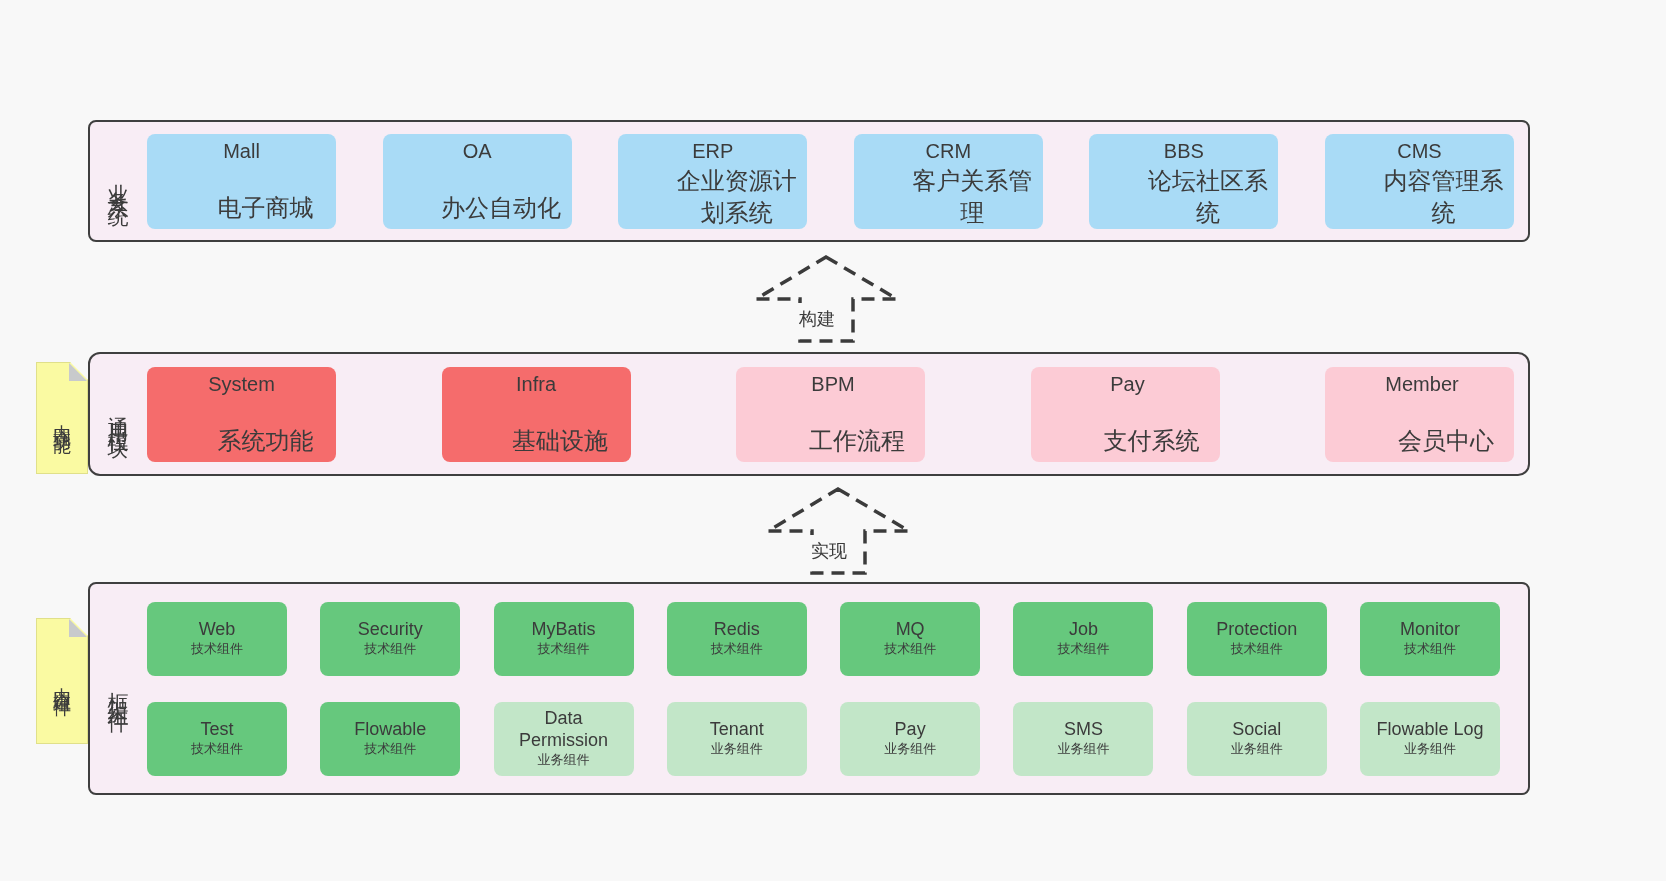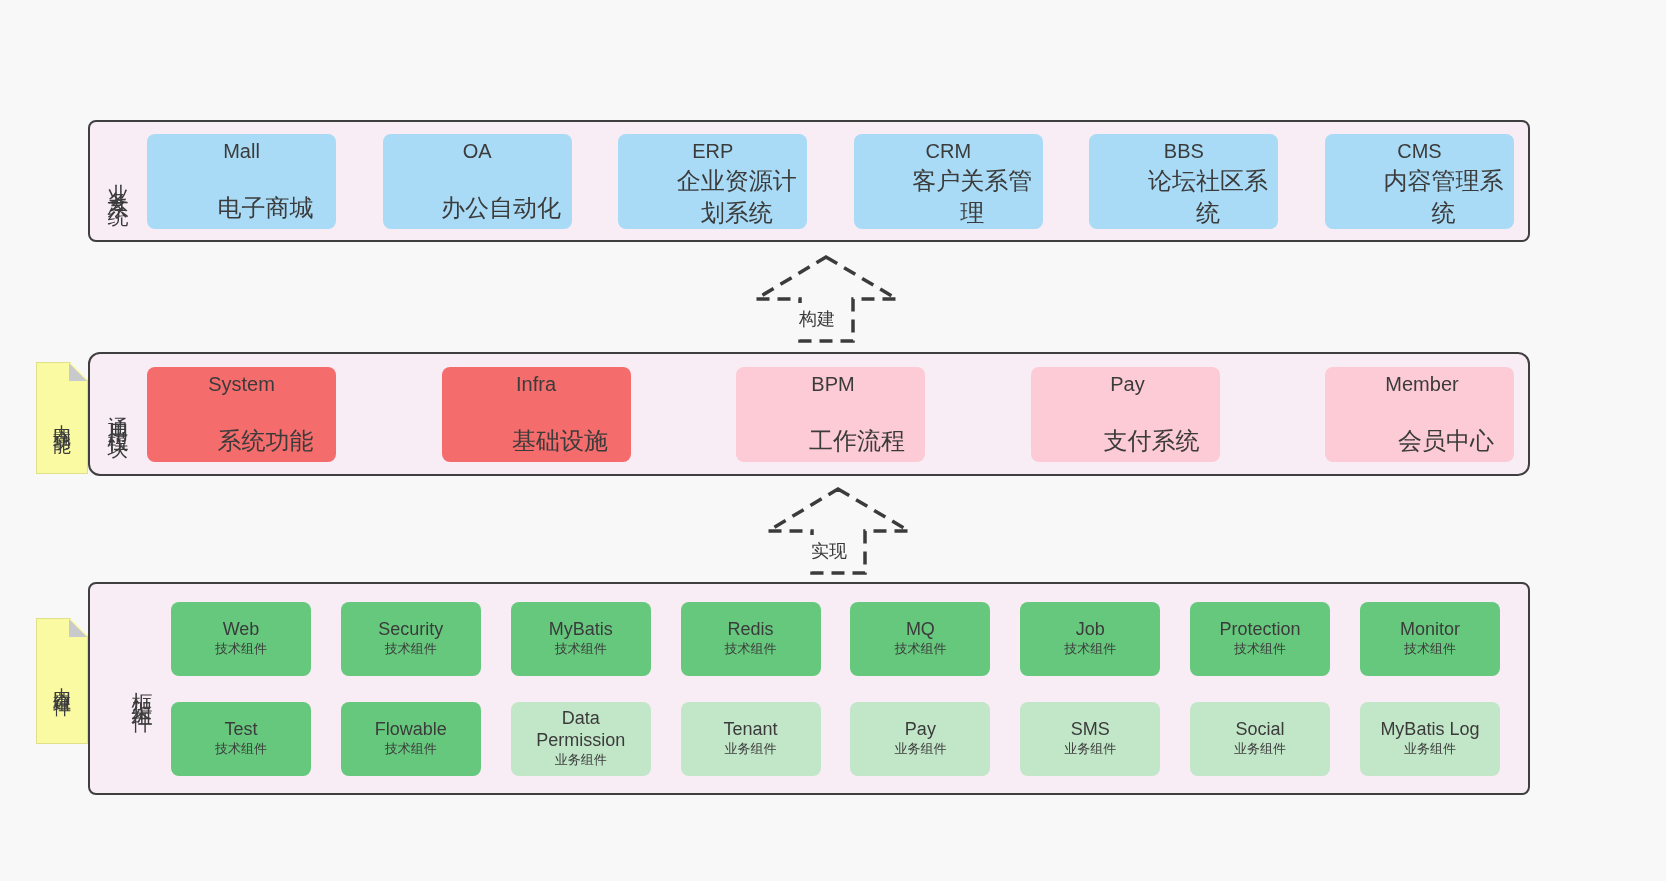--- a/index.html
+++ b/index.html
@@ -25,7 +25,7 @@
   }
   .section-1 { top: 120px; height: 122px; }
   .section-2 { top: 352px; height: 124px; border-radius: 12px; }
-  .section-3 { top: 582px; height: 213px; padding-left: 24px; }
+  .section-3 { top: 582px; height: 213px; }
 
   .v-label-col {
     width: 57px;

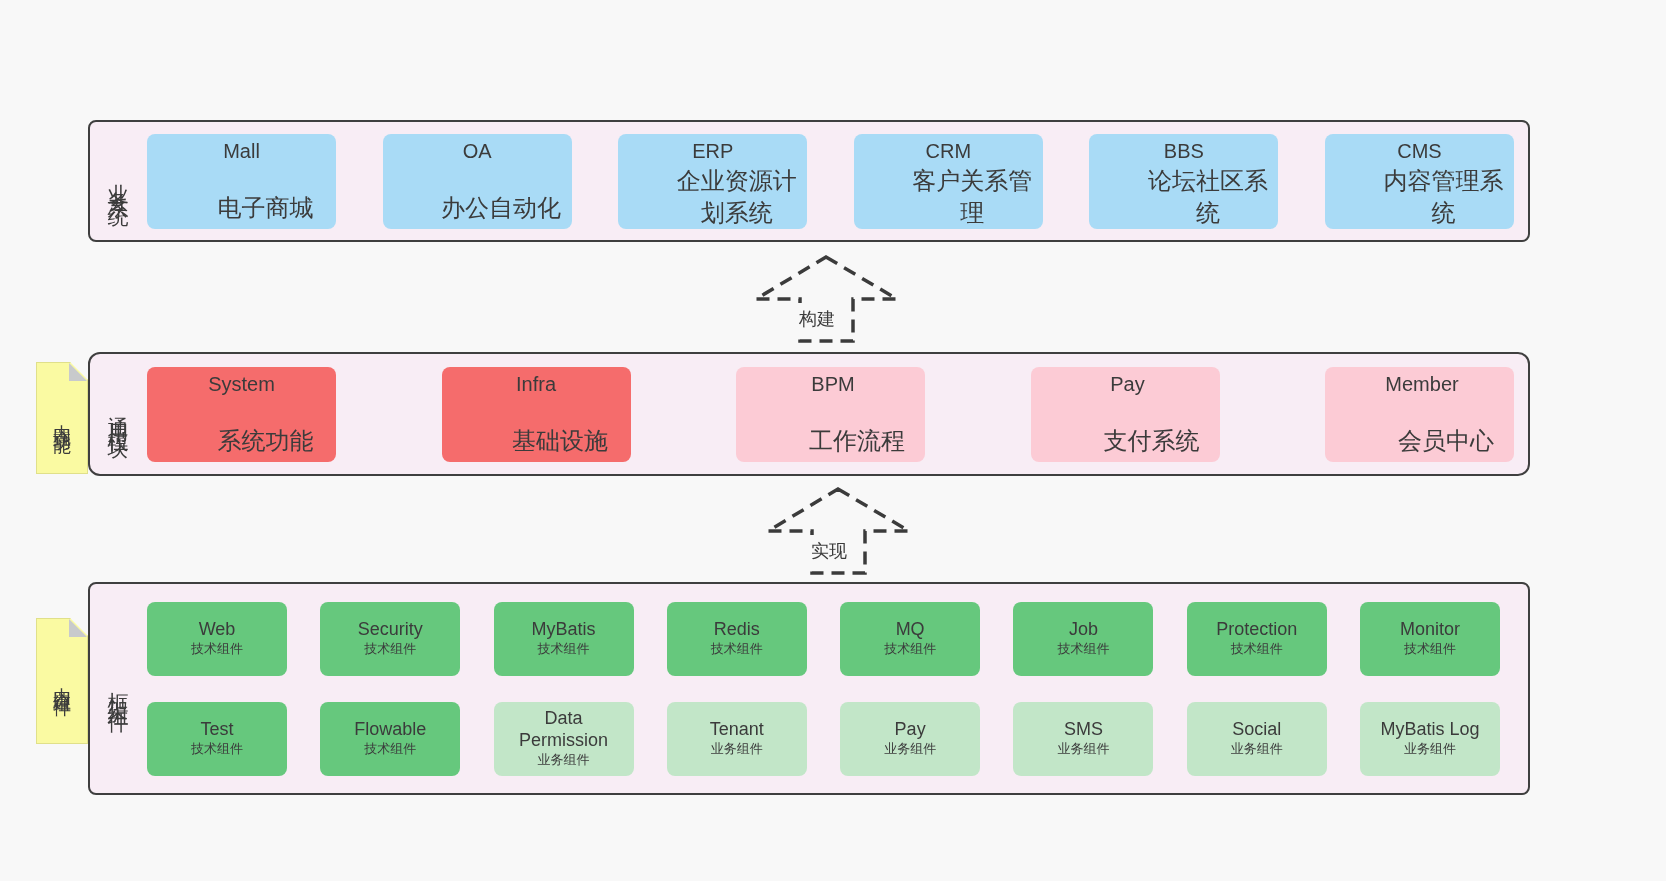--- a/index.html
+++ b/index.html
@@ -268,7 +268,7 @@
       <span class="subtitle">业务组件</span>
     </div>
     <div class="box c-lgreen">
-      <span class="title">MyBatis Log</span>
+      <span class="title">Flowable Log</span>
       <span class="subtitle">业务组件</span>
     </div>
   </div>

